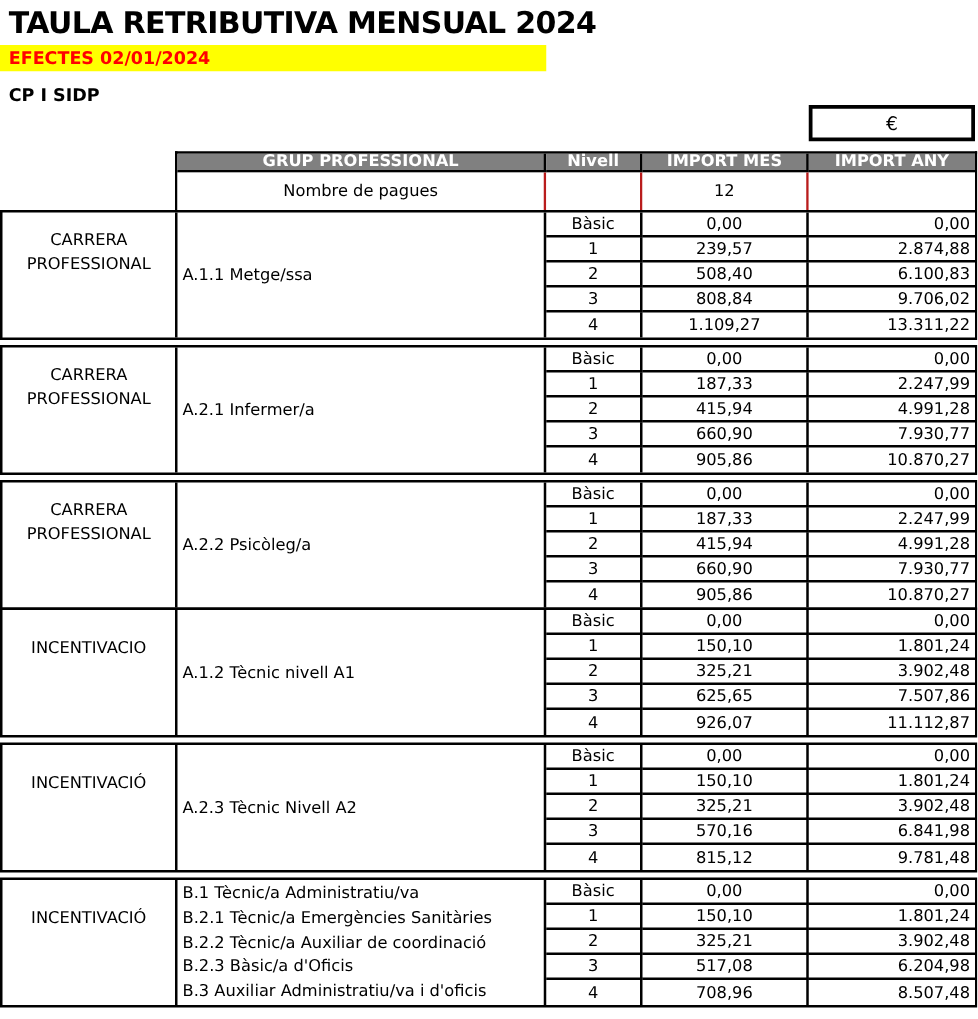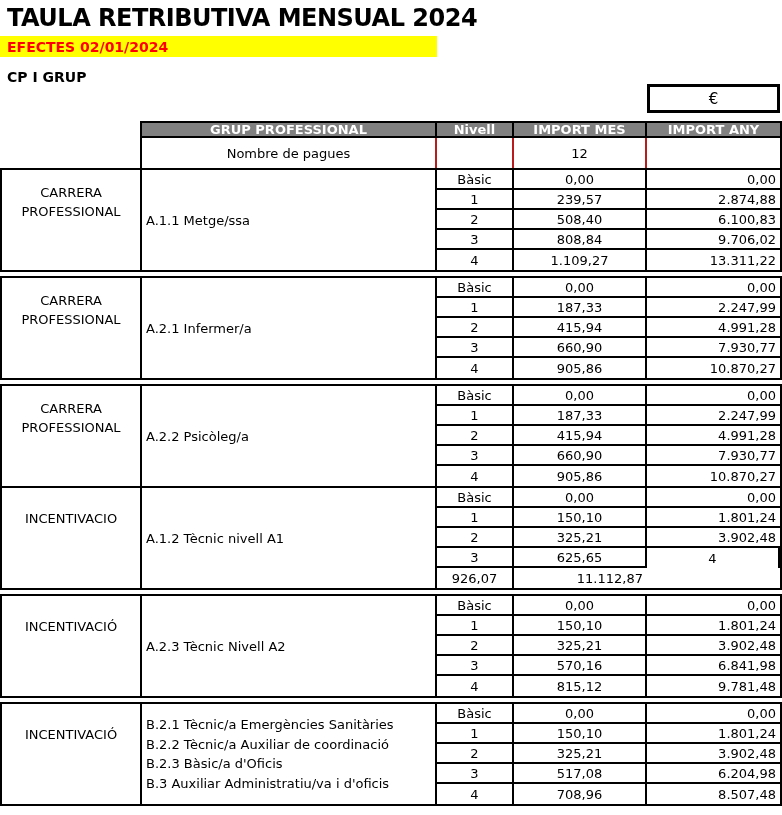--- a/index.html
+++ b/index.html
@@ -120,7 +120,7 @@
 
   <div class="title">TAULA RETRIBUTIVA MENSUAL 2024</div>
   <div class="banner">EFECTES 02/01/2024</div>
-  <div class="subtitle">CP I GRUP</div>
+  <div class="subtitle">CP I SIDP</div>
 
   <div class="eurobox">
     <span>€</span>

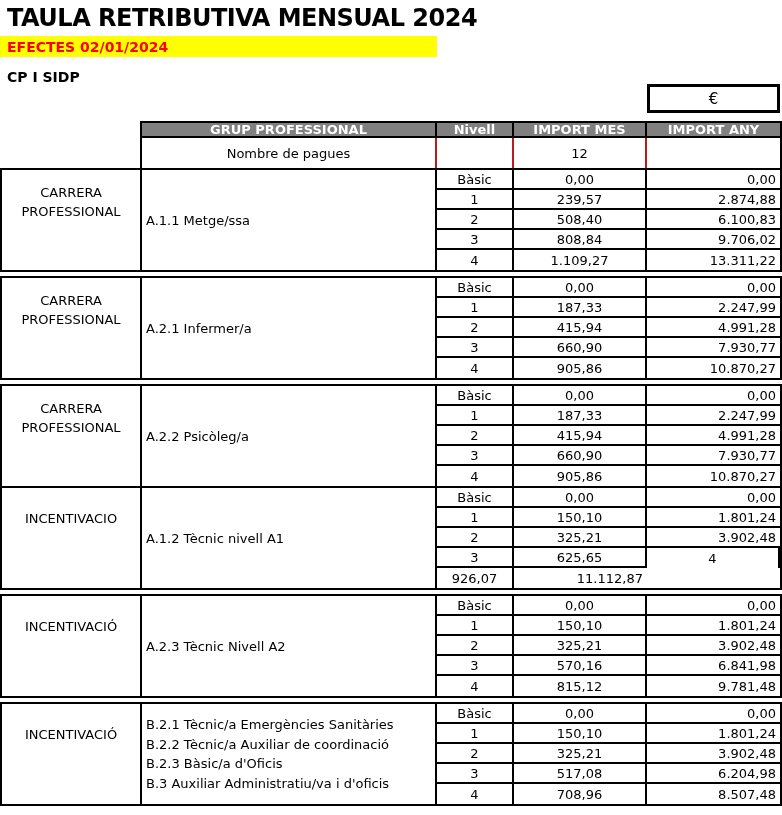--- a/index.html
+++ b/index.html
@@ -222,6 +222,7 @@
       <div class="r any">3.902,48</div>
       <div class="r nv">3</div>
       <div class="r mes">625,65</div>
+      <div class="r any">7.507,86</div>
       <div class="r nv">4</div>
       <div class="r mes">926,07</div>
       <div class="r any">11.112,87</div>

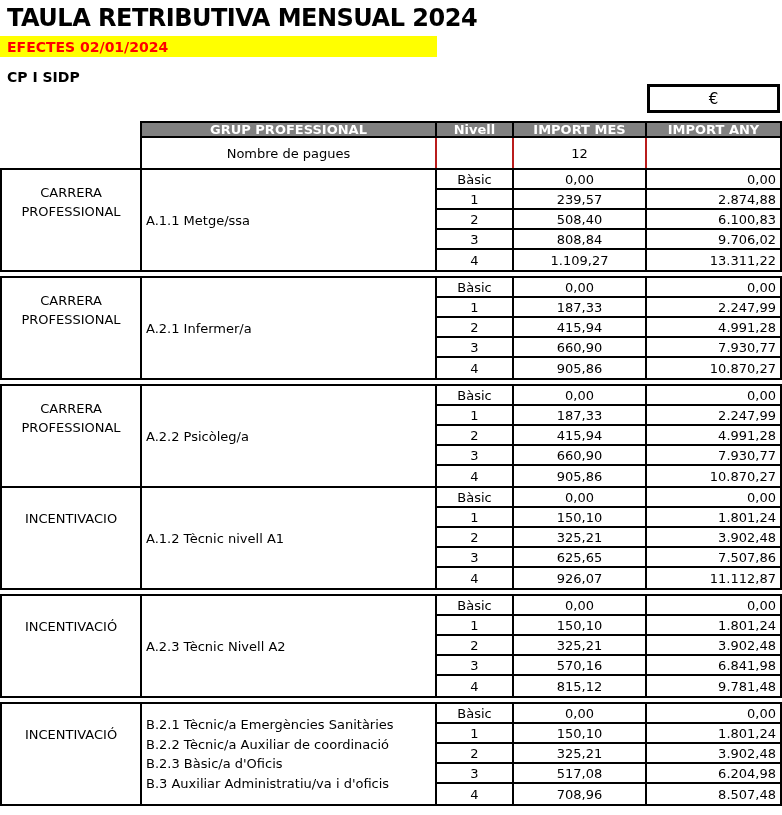--- a/index.html
+++ b/index.html
@@ -253,6 +253,7 @@
     <div class="block incent">
       <div class="cat">INCENTIVACIÓ</div>
       <div class="job">
+        <div class="job-line">B.1 Tècnic/a Administratiu/va</div>
         <div class="job-line">B.2.1 Tècnic/a Emergències Sanitàries</div>
         <div class="job-line">B.2.2 Tècnic/a Auxiliar de coordinació</div>
         <div class="job-line">B.2.3 Bàsic/a d'Oficis</div>

